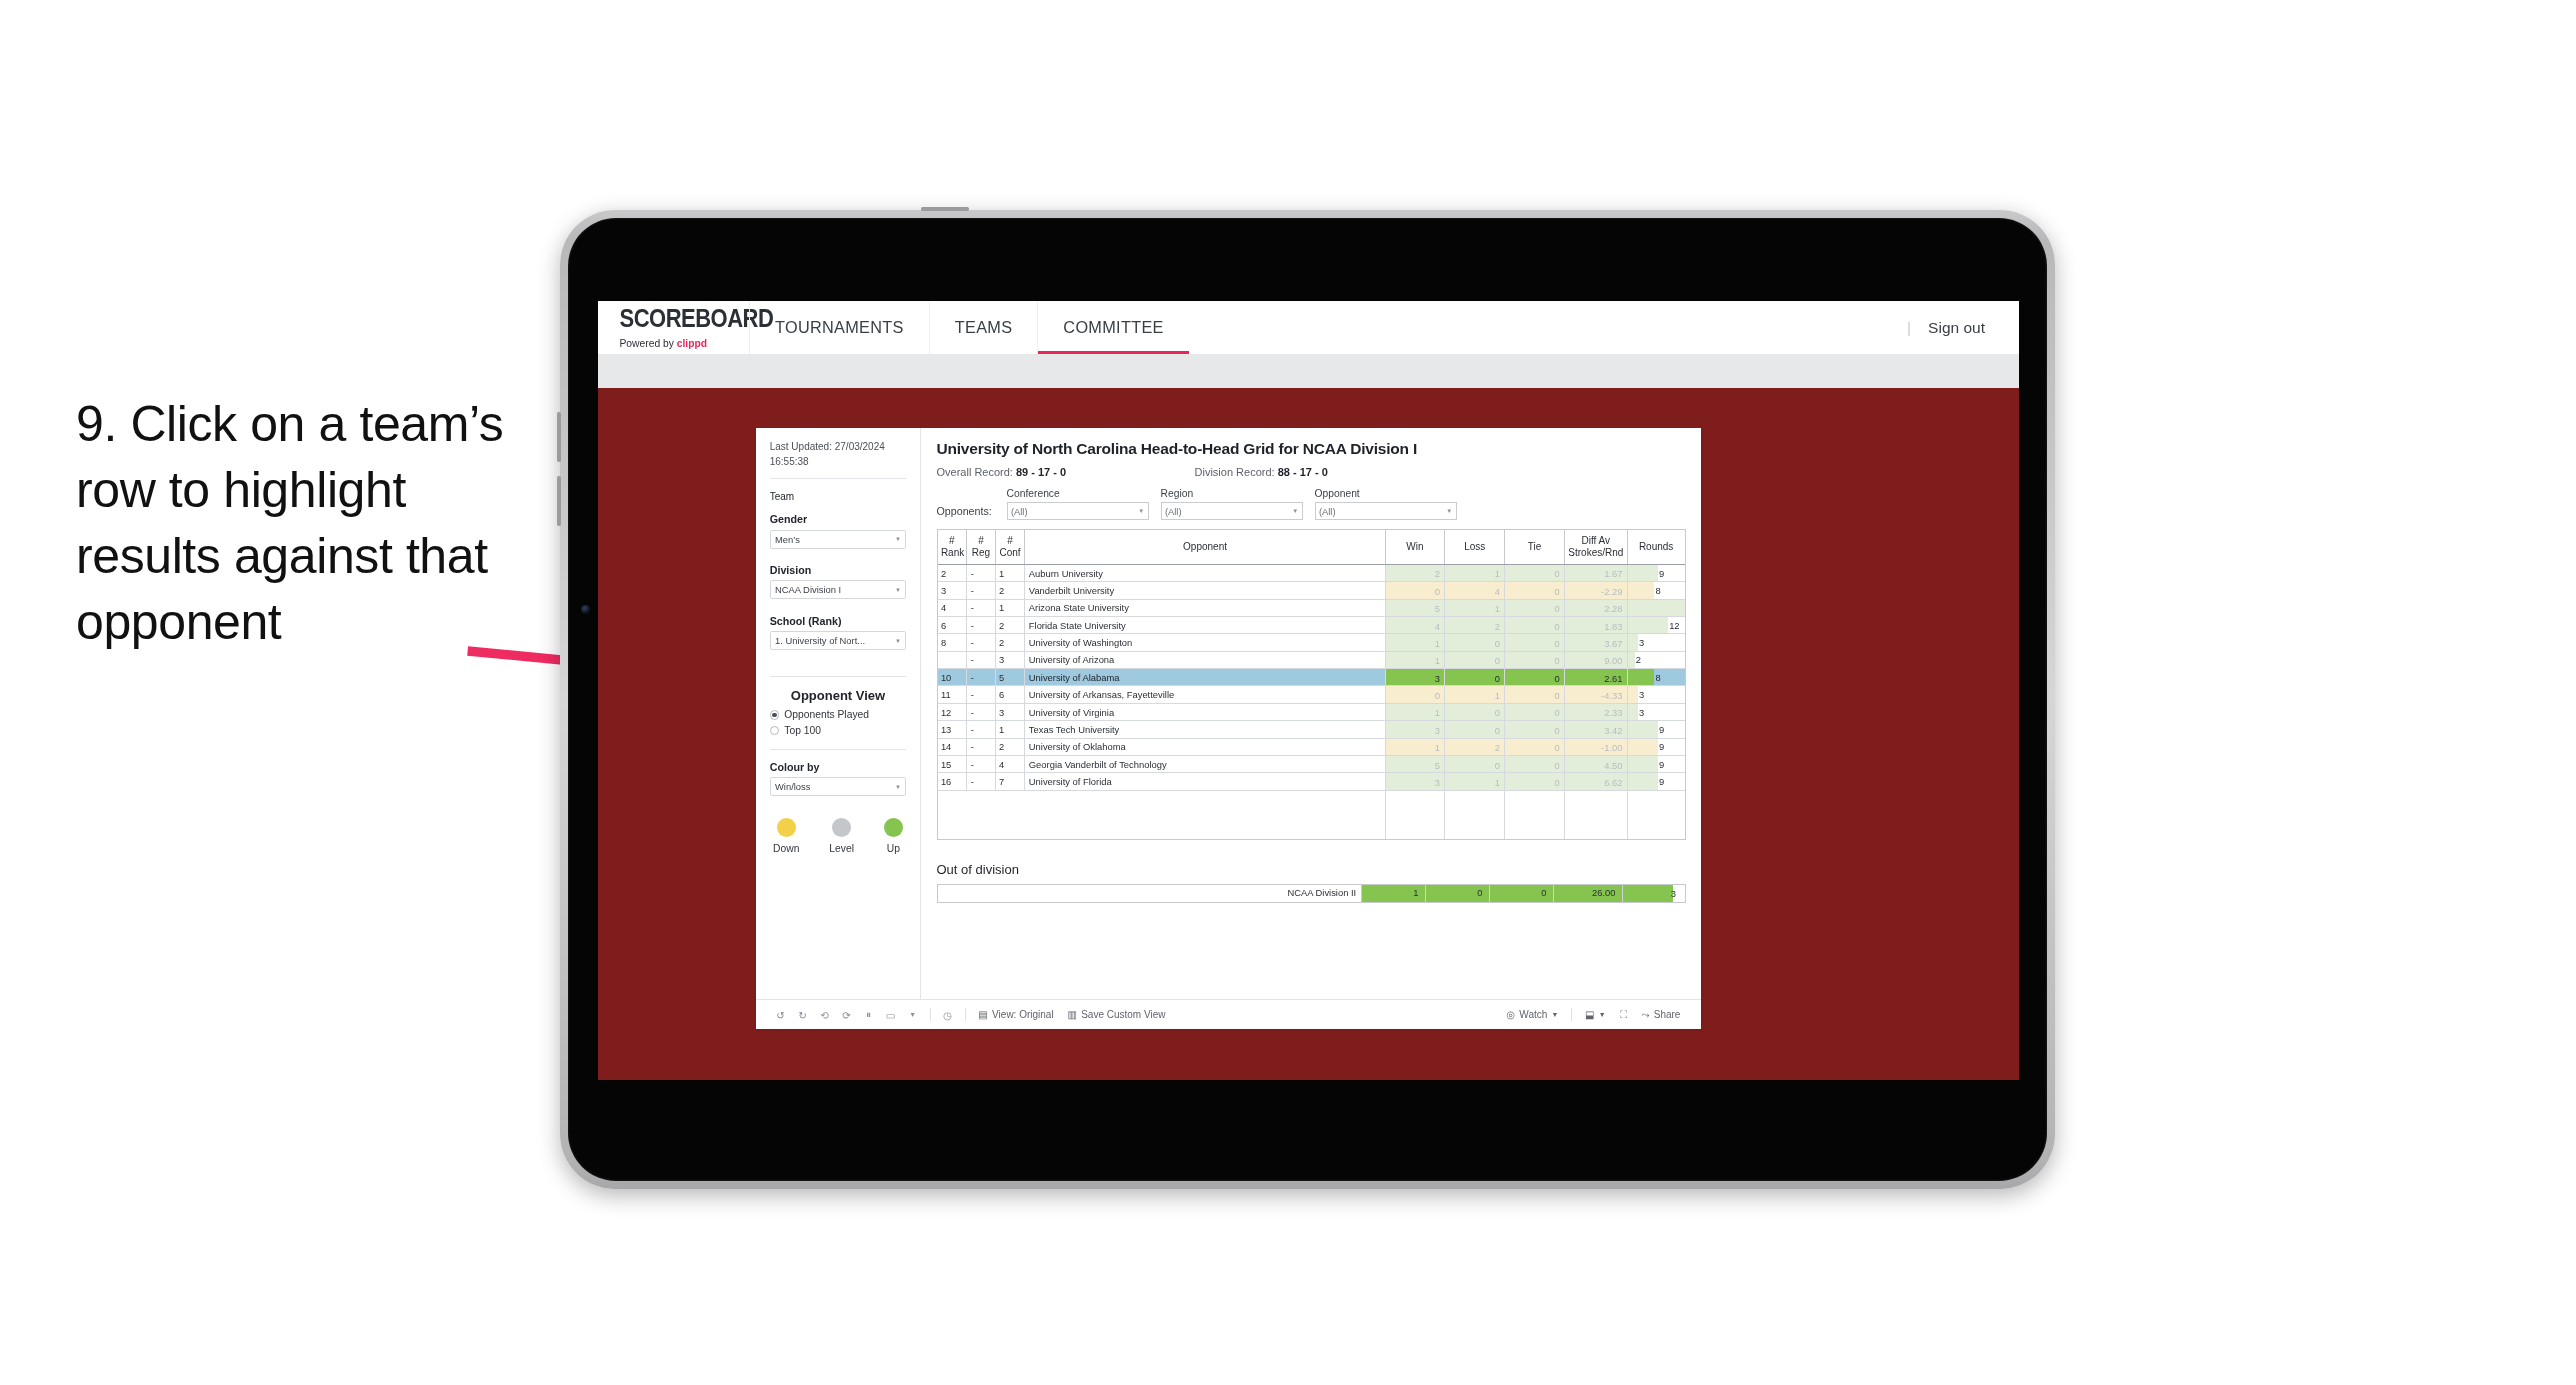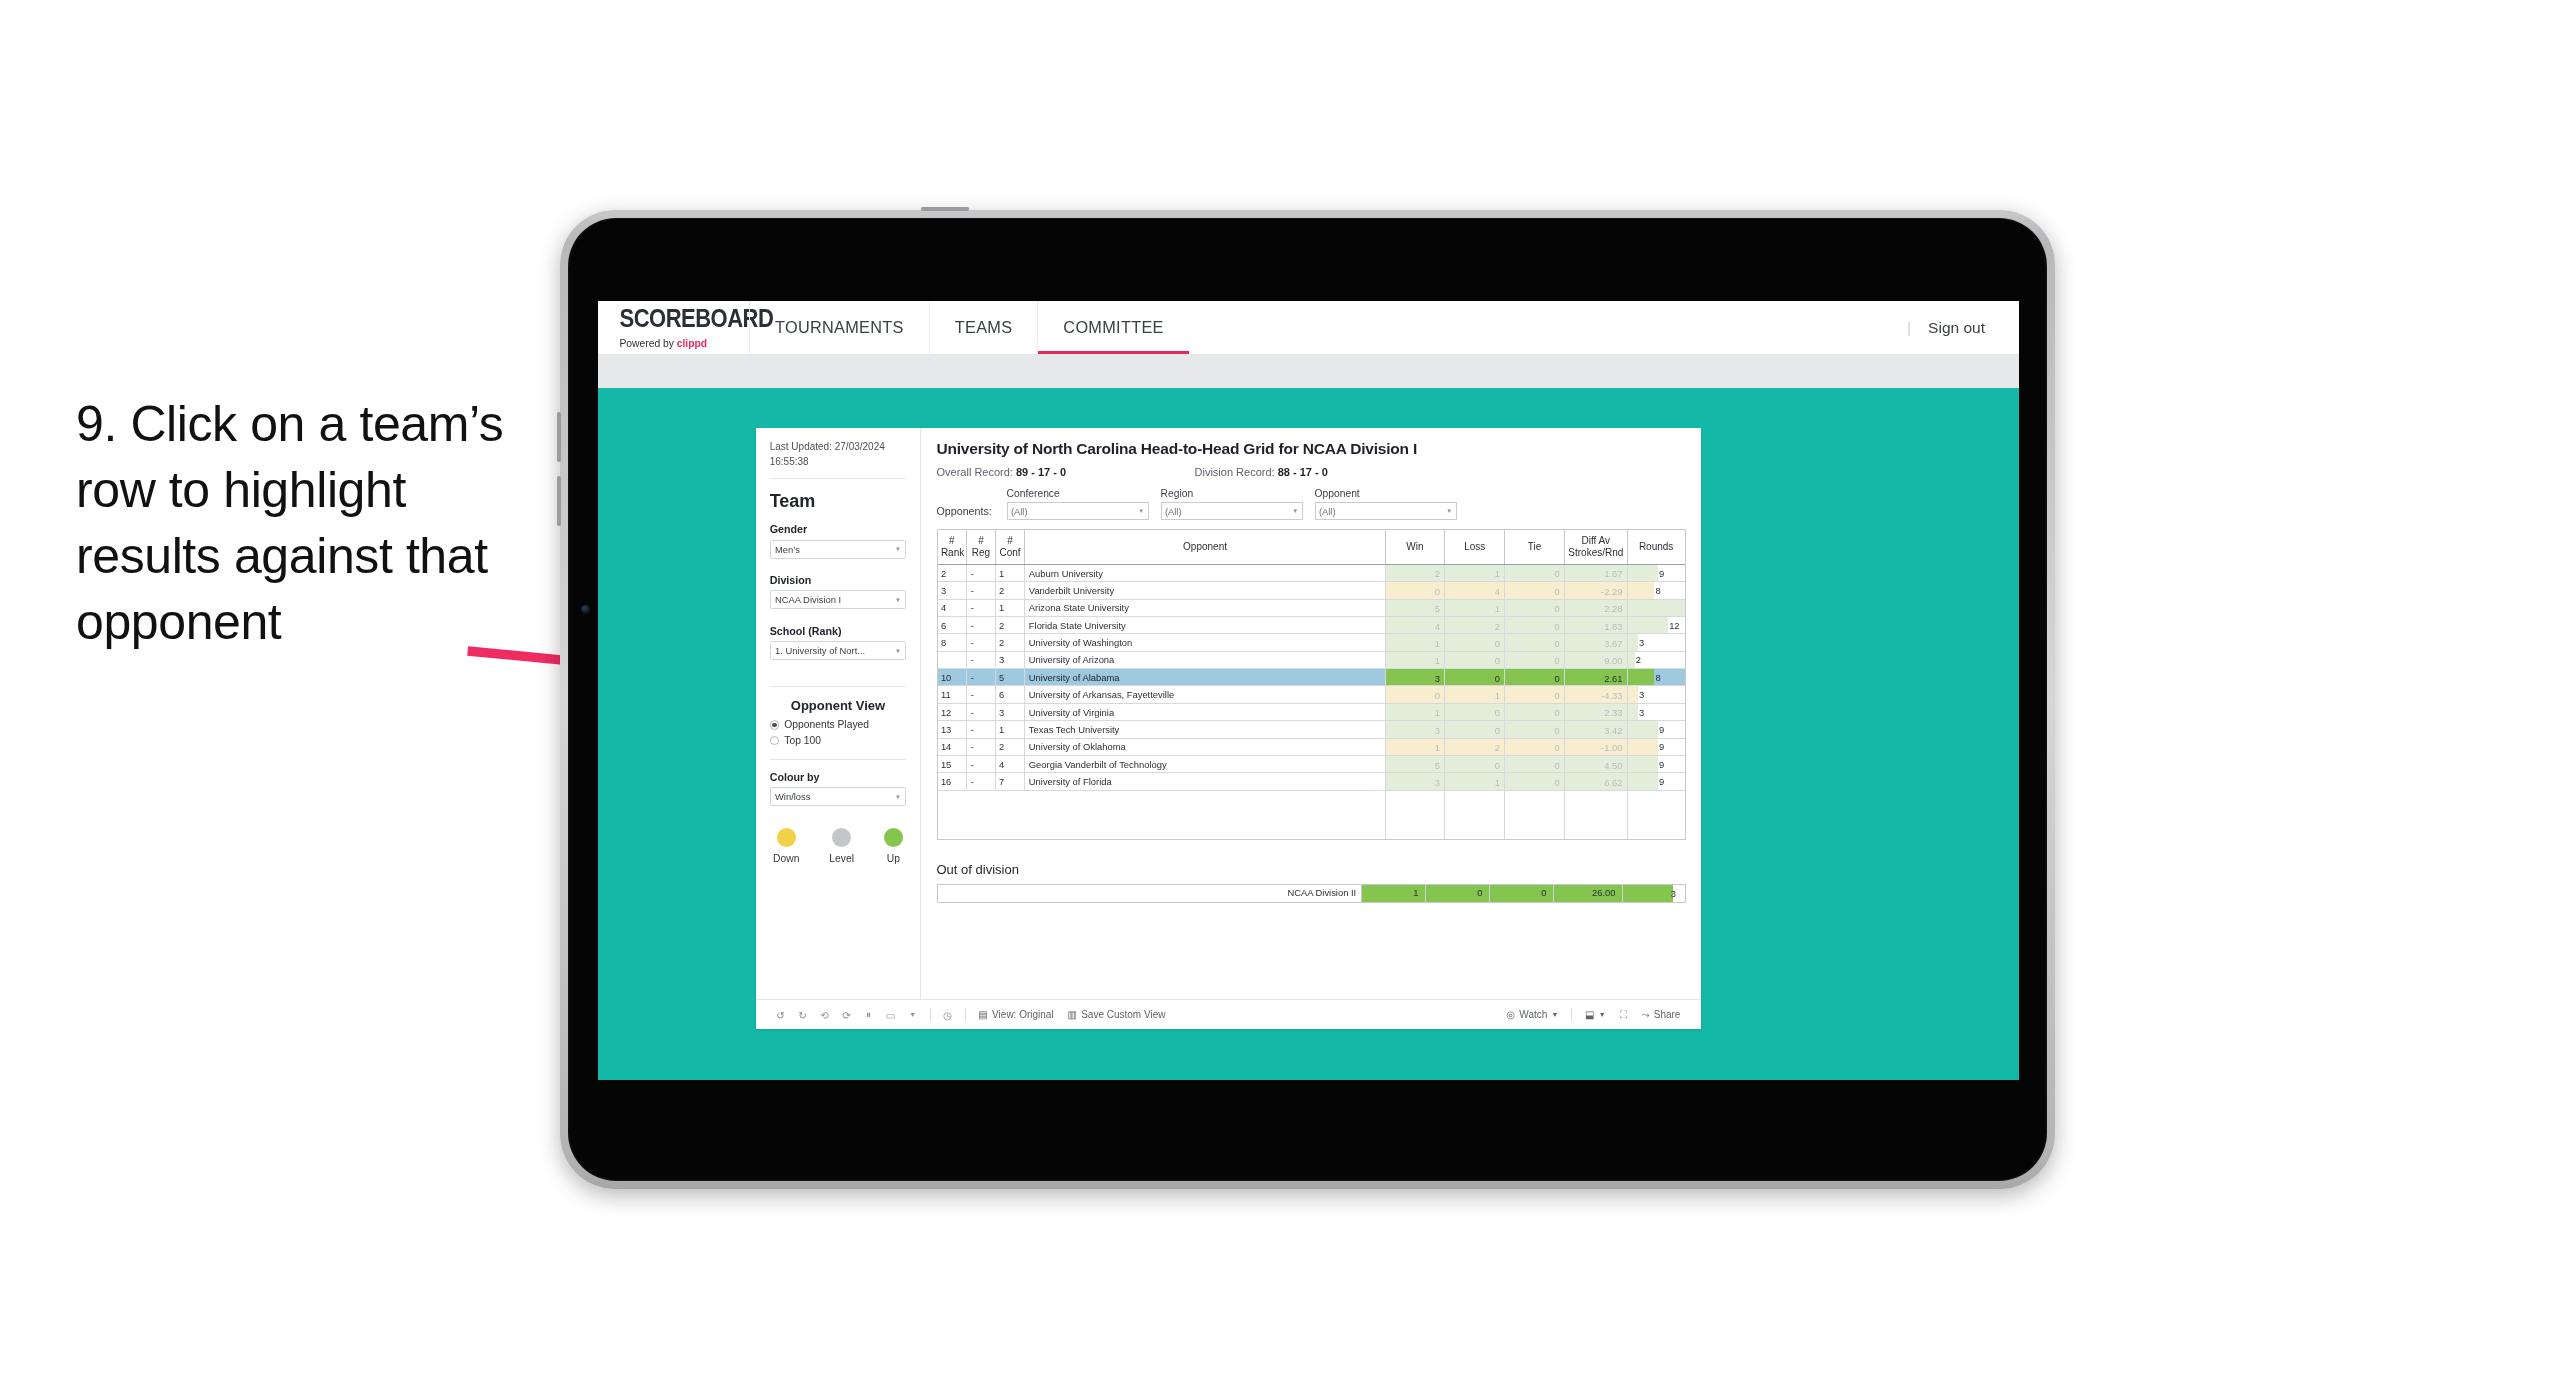--- a/index.html
+++ b/index.html
@@ -65,7 +65,7 @@
   .subnav-item.active{color:#e8275a;}
 
   
-  #workspace{position:absolute;left:0;right:0;top:87px;bottom:0;background:#14b8a6;}
+  #workspace{position:absolute;left:0;right:0;top:87px;bottom:0;background:#7f1d1d;}
   #viz{position:absolute;left:158px;top:40px;width:945px;height:601px;background:#ffffff;
        box-shadow:0 0.9px 2.6px rgba(0,0,0,.10);display:flex;flex-direction:column;}
   #viz-body{flex:1;display:flex;min-height:0;}

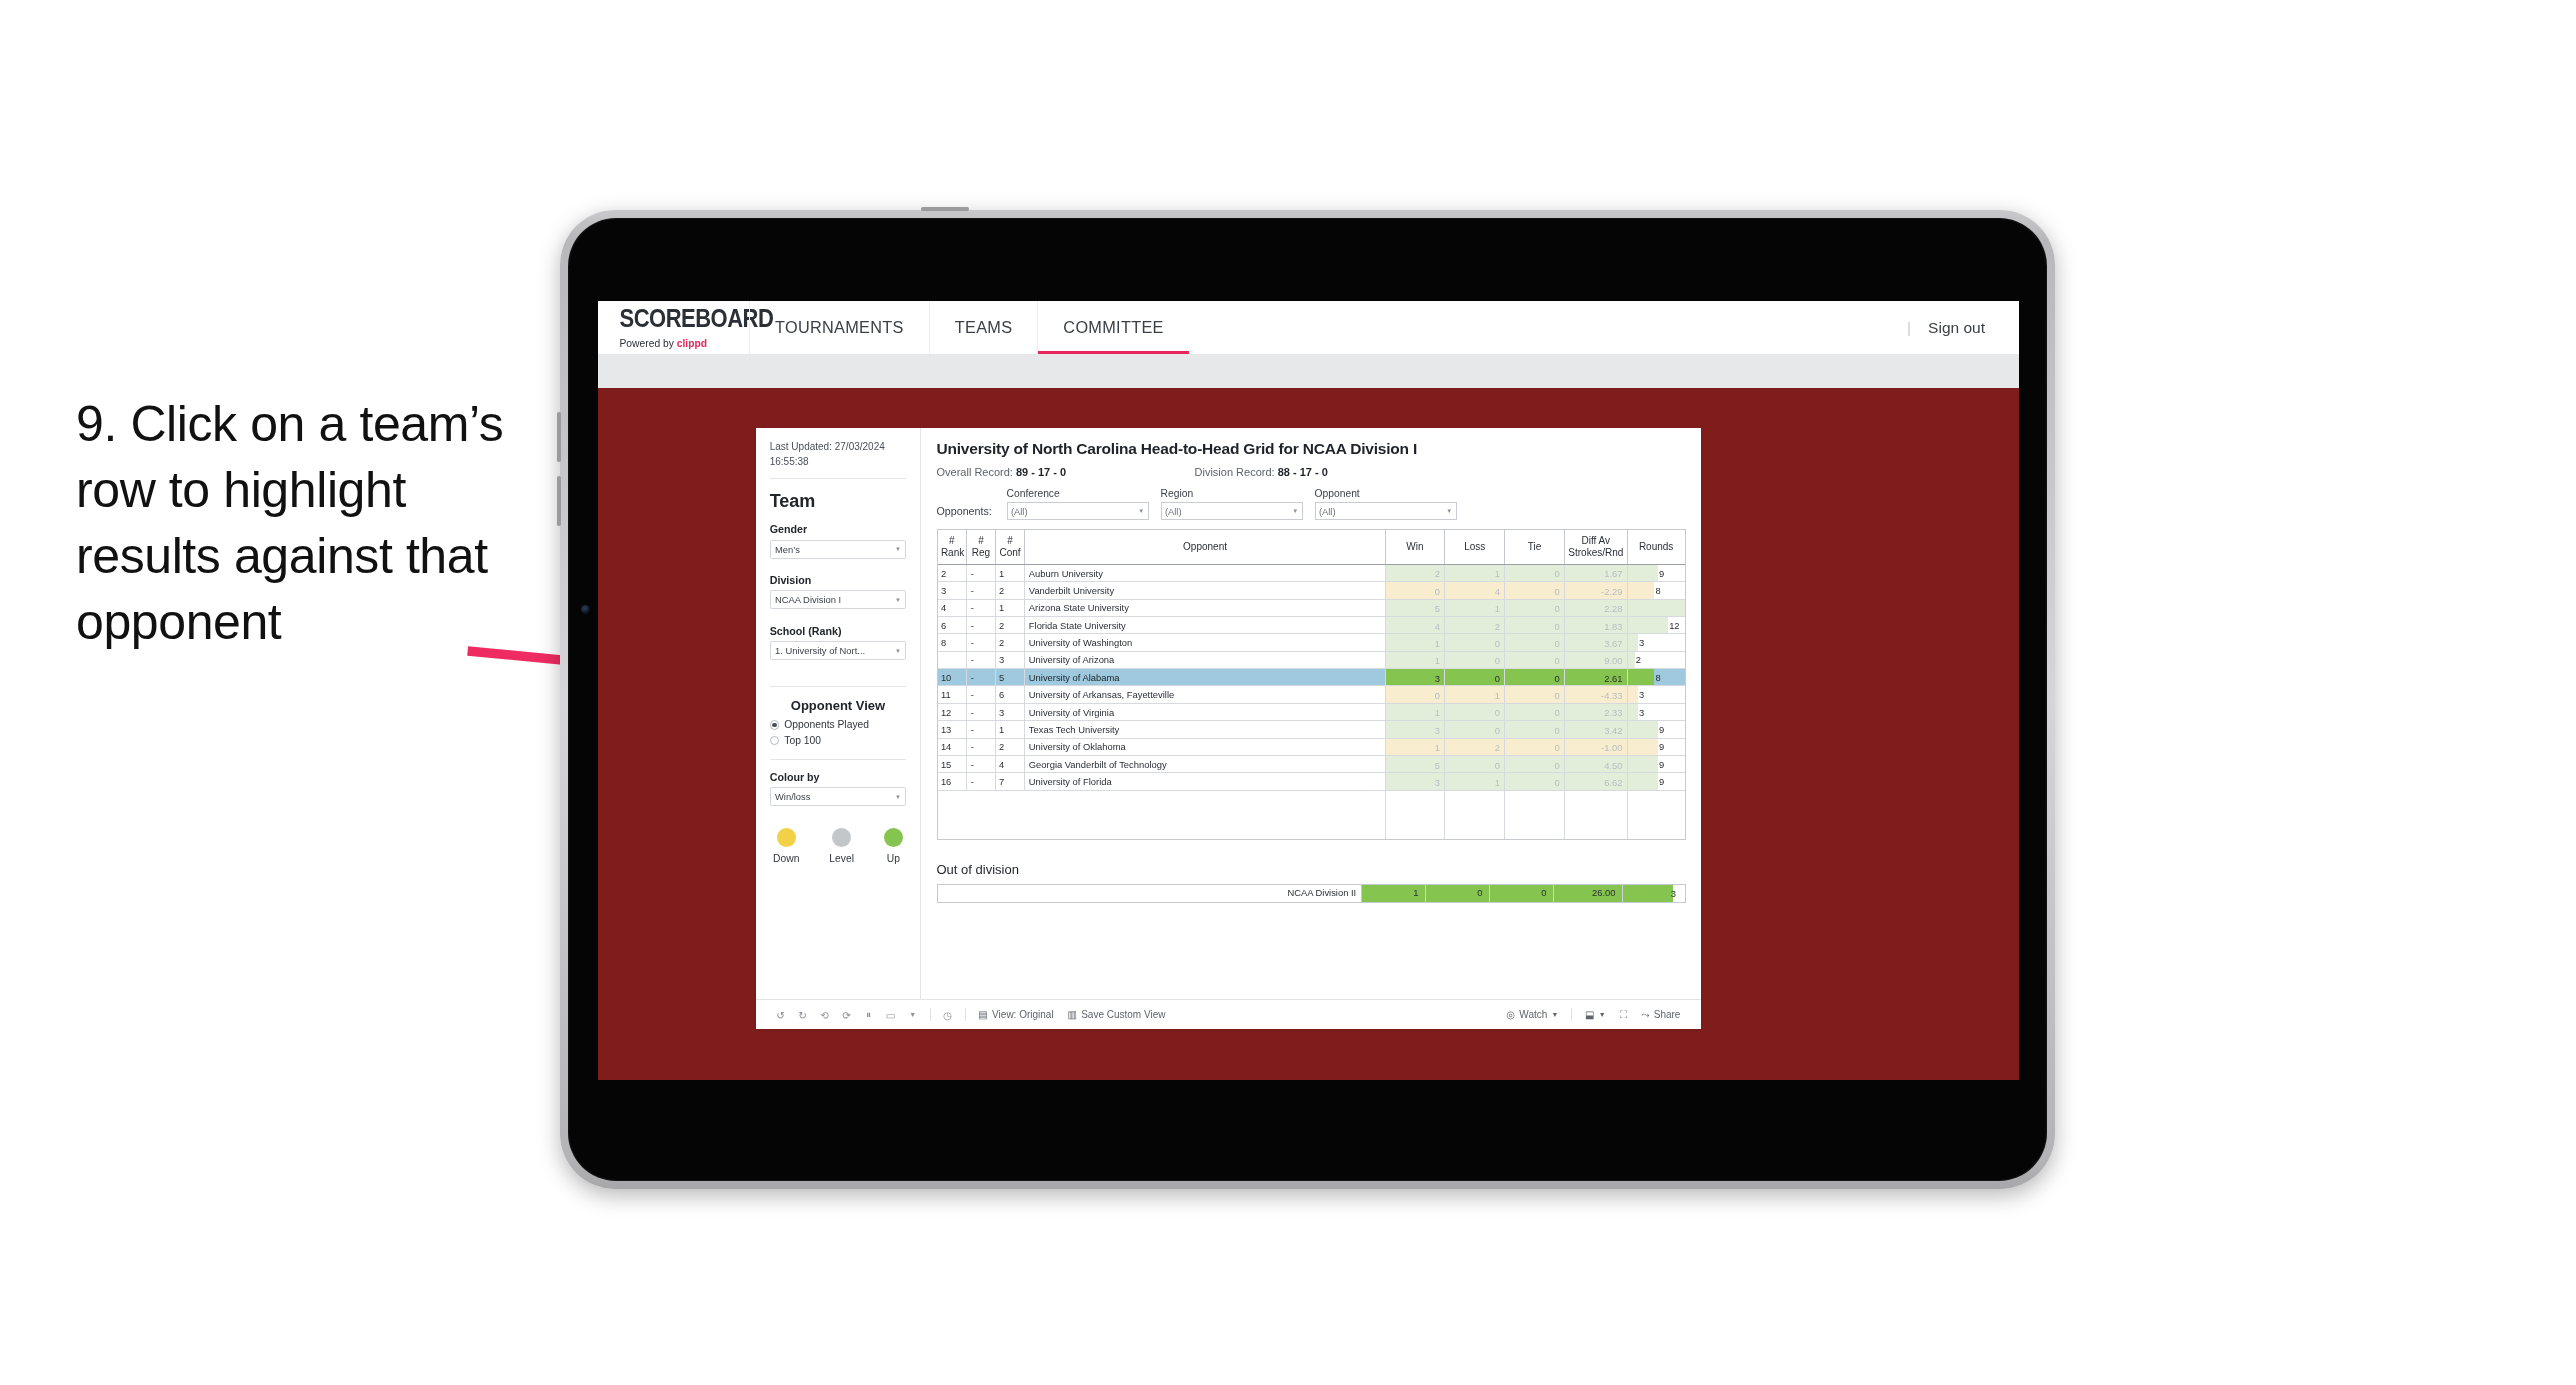--- a/index.html
+++ b/index.html
@@ -74,7 +74,7 @@
   #filters{width:165px;border-right:0.9px solid #e3e5e8;padding:12px 13.7px 0 13.7px;box-sizing:border-box;
            font-size:10.3px;color:#31353b;}
   #lastupd{font-size:10px;color:#4b5058;line-height:1.45;padding-bottom:9.4px;border-bottom:0.9px solid #e3e5e8;}
-  .f-h1{font-size:18px;font-weight:bold;color:#22262c;margin:12px 0 11px;}
+  .f-h1{font-size:10px;font-weight:normal;color:#22262c;margin:12px 0 11px;}
   .f-label{font-size:10.7px;font-weight:bold;color:#22262c;margin-bottom:4.3px;}
   .f-select{
     height:17px;border:0.9px solid #d3d6da;background:#fff;border-radius:1.7px;

